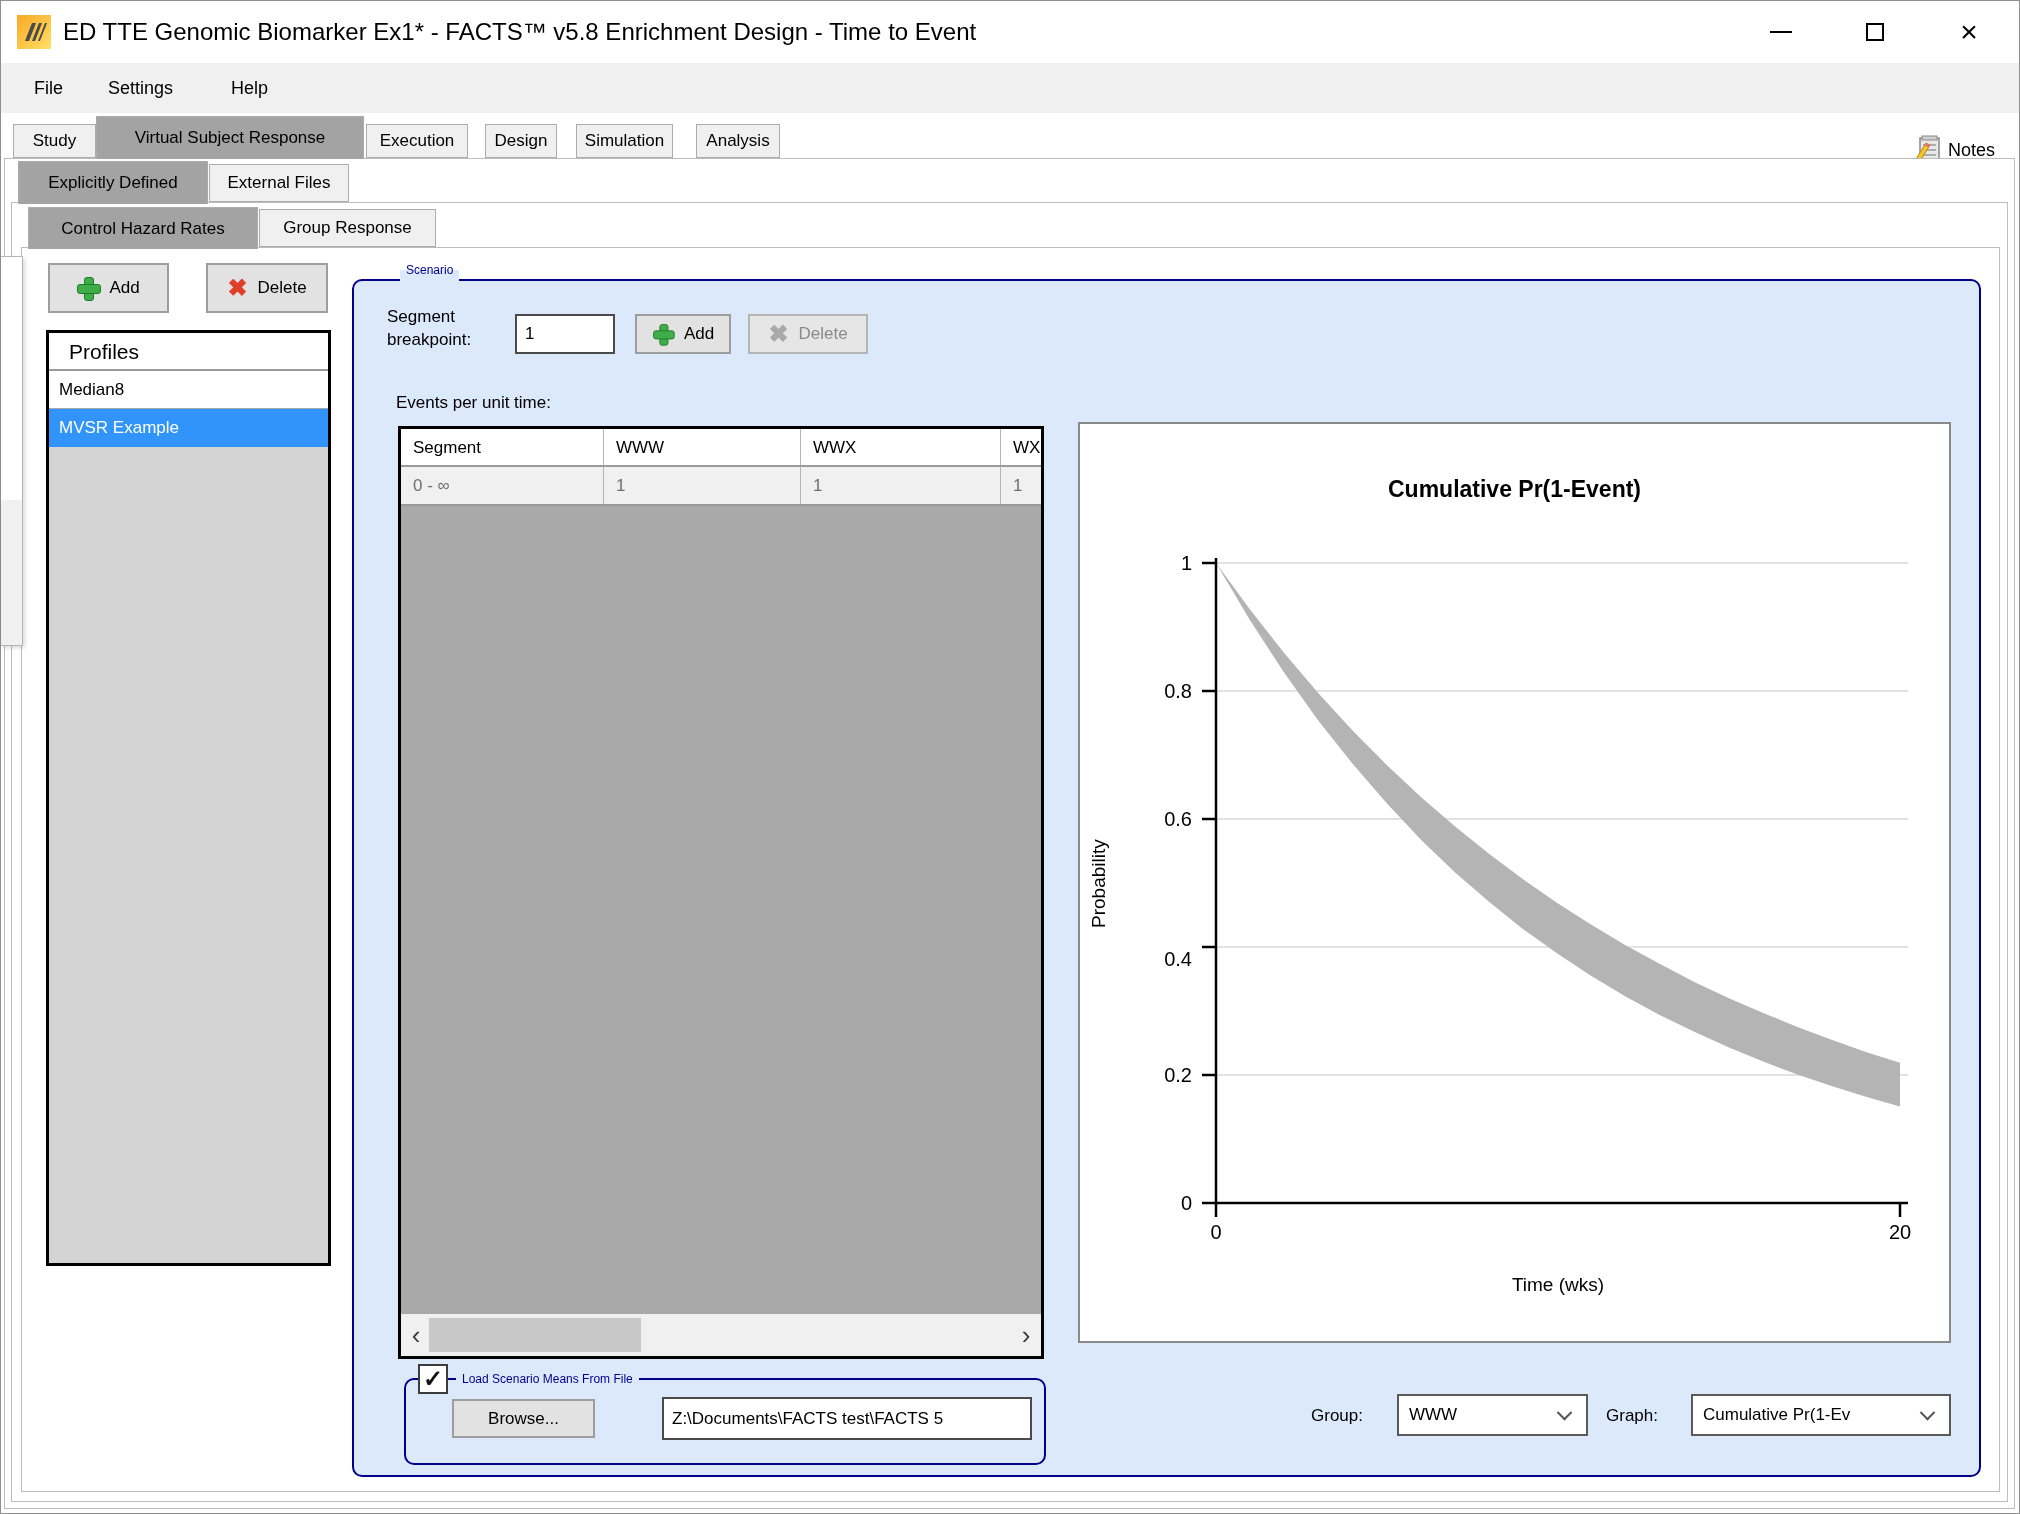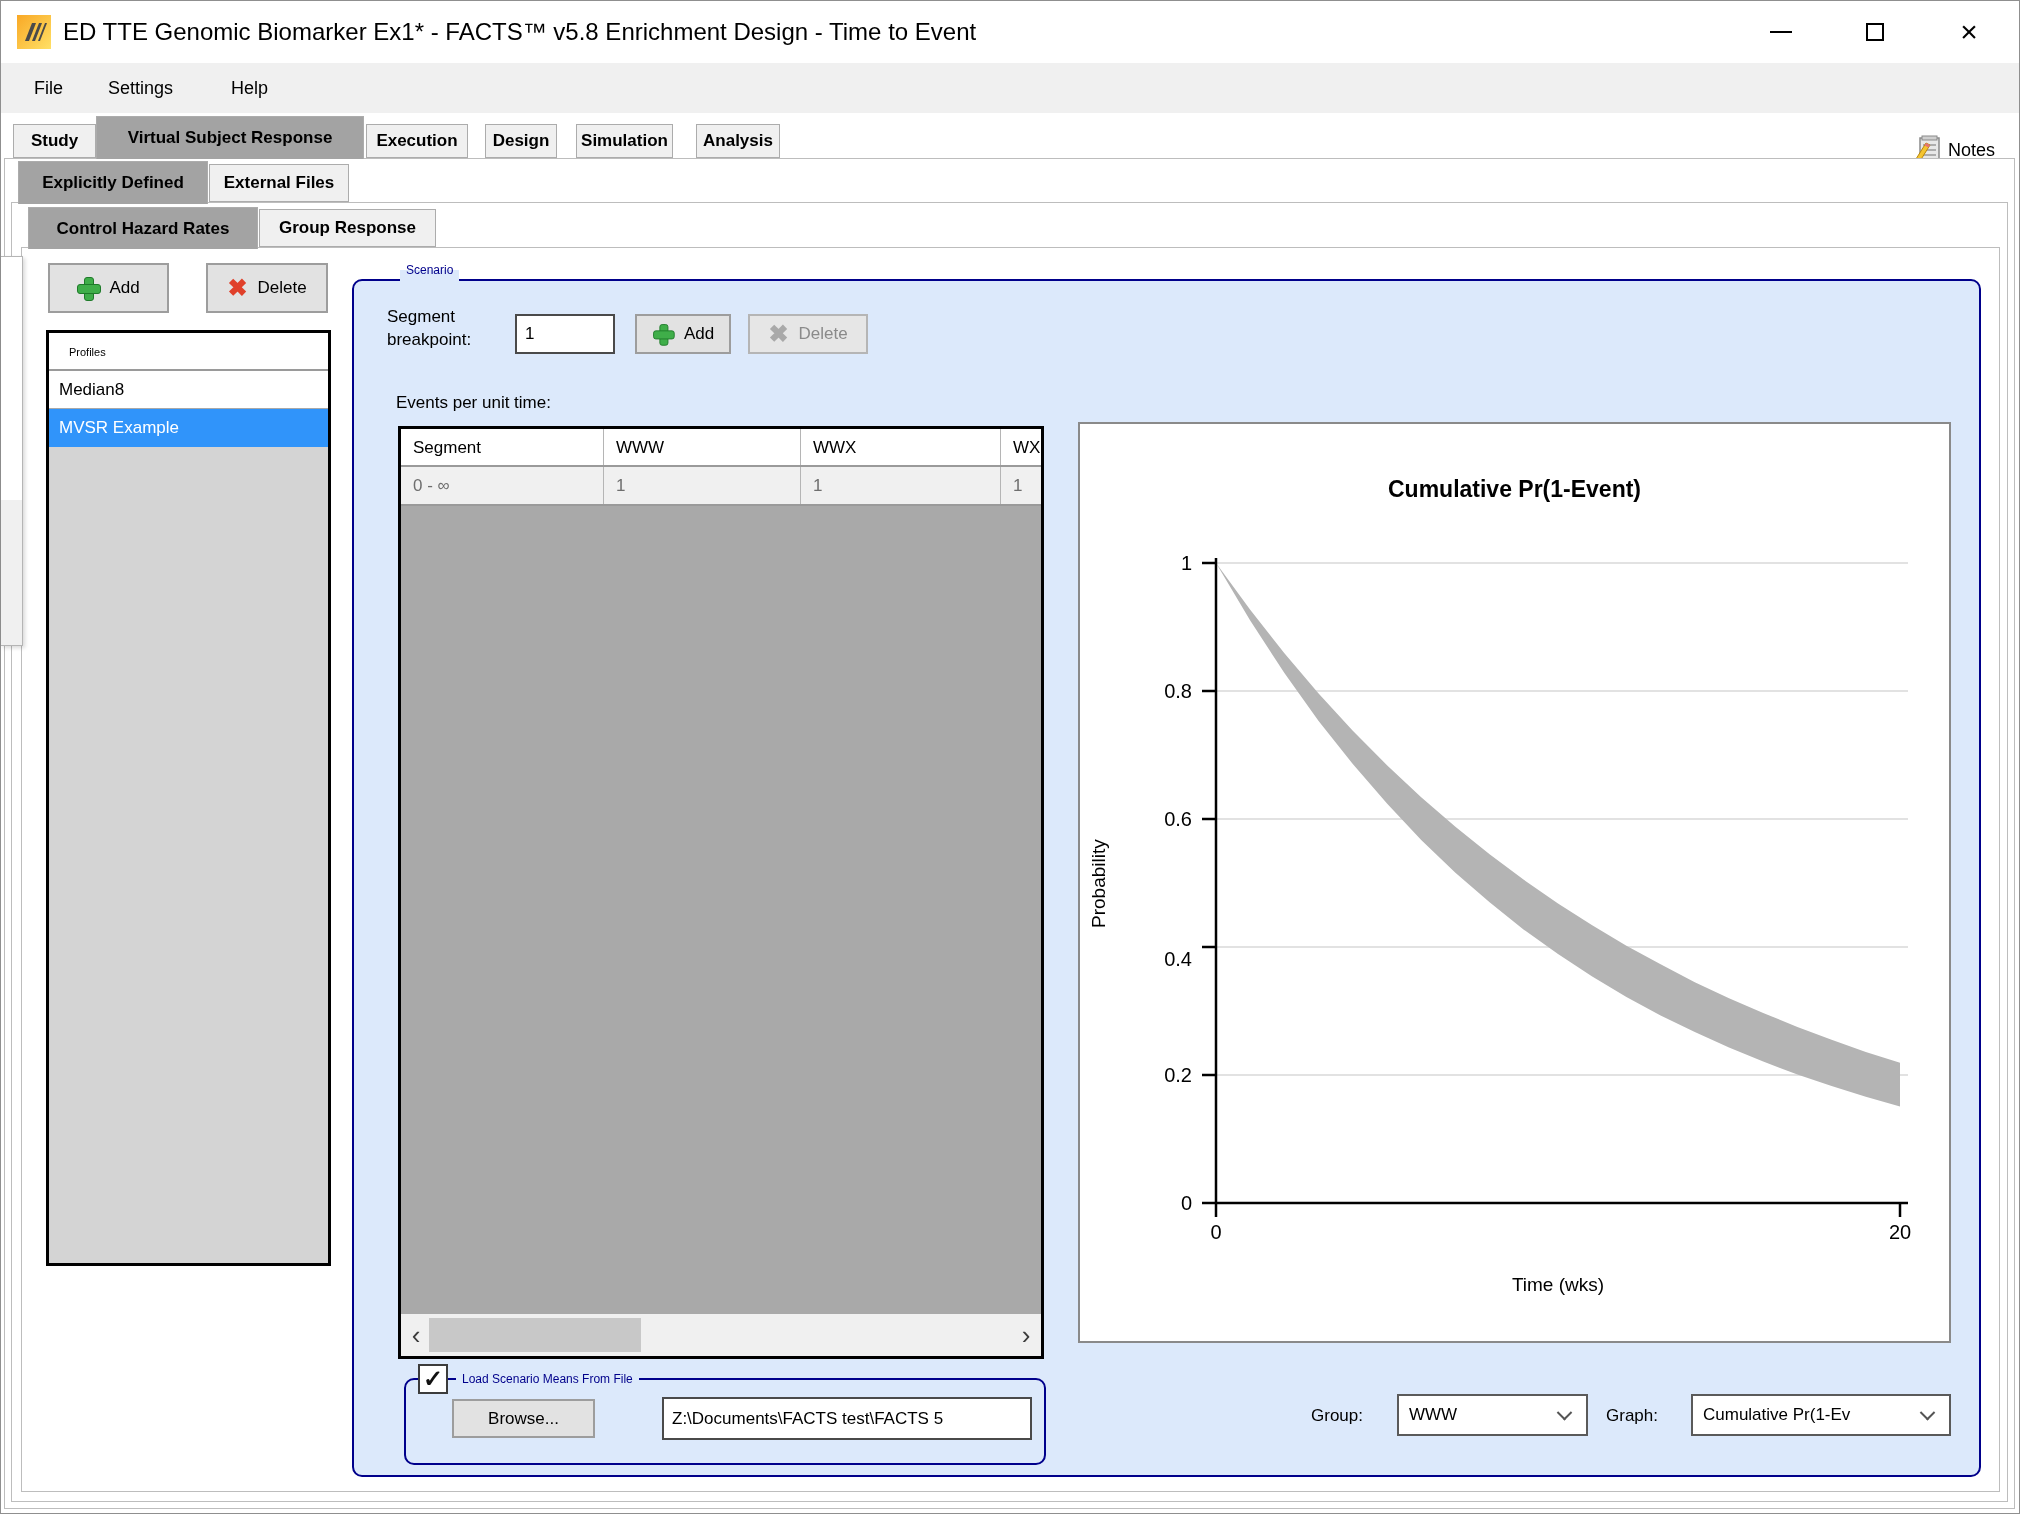--- a/index.html
+++ b/index.html
@@ -28,7 +28,7 @@
   .page-l2 { left:10px; top:201px; right:11px; bottom:11px; }
   .page-l3 { left:20px; top:246px; right:19px; bottom:21px; }
 
-  .tab { position:absolute; background:#f0f0f0; border:1px solid #acacac; font-size:17px; text-align:center; color:#000;font-weight:bold; }
+  .tab { position:absolute; background:#f0f0f0; border:1px solid #acacac; font-size:17px; text-align:center; color:#000; }
   .tab.active { background:#a3a3a3; border-bottom:none; z-index:5; }
 
   

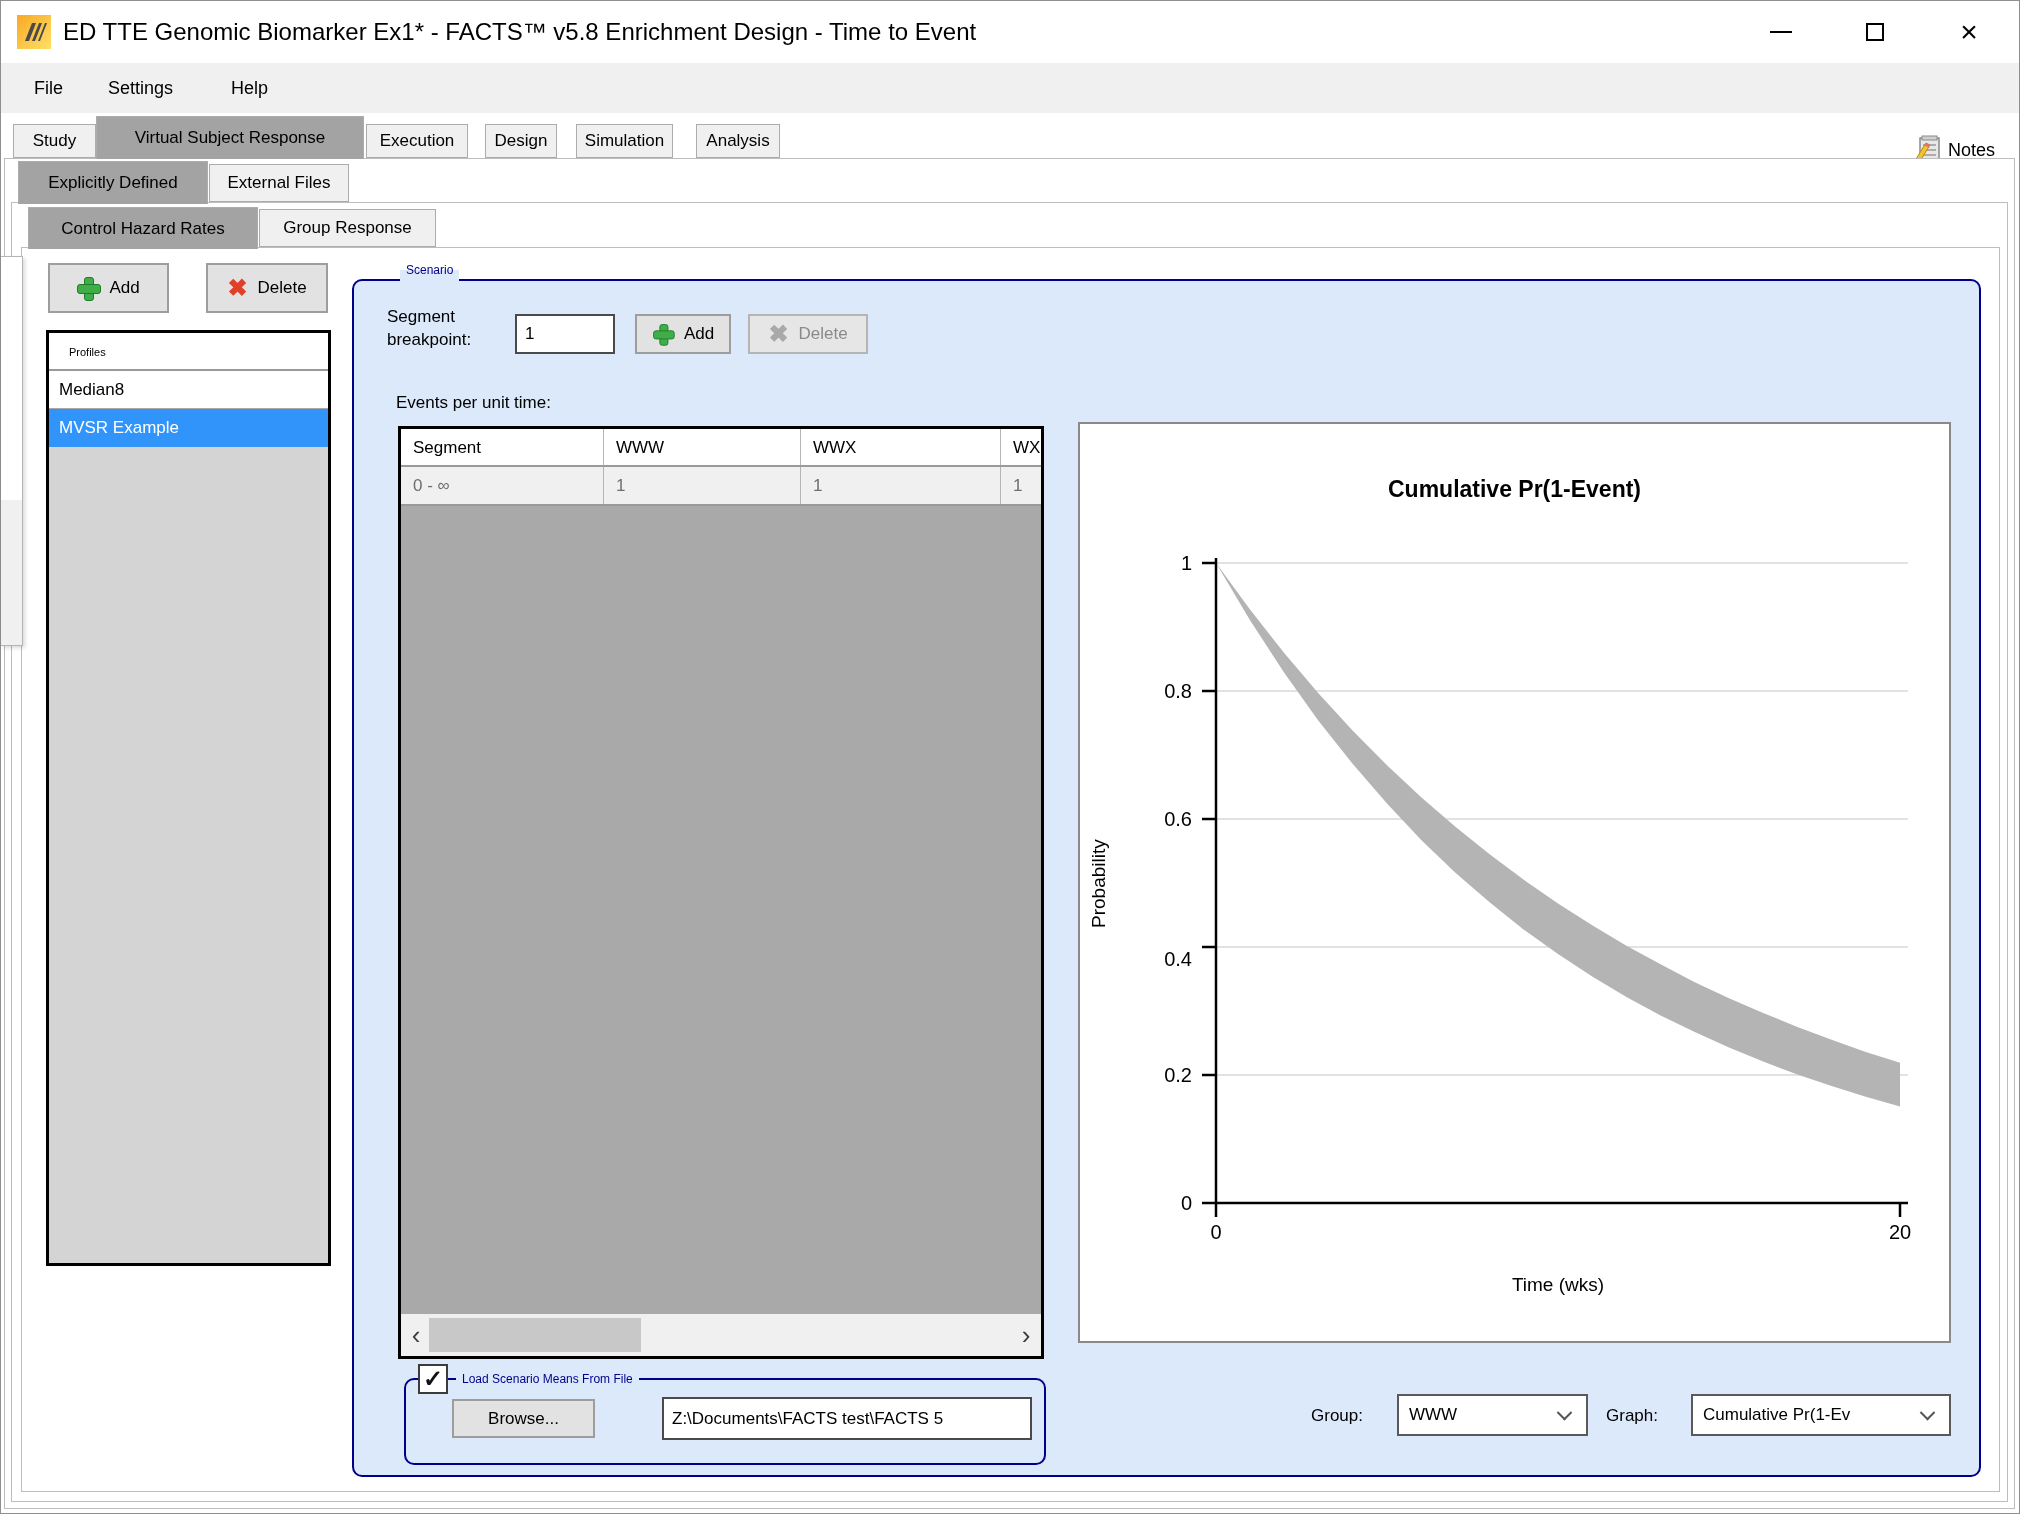--- a/index.html
+++ b/index.html
@@ -47,7 +47,7 @@
 
   
   .profiles { position:absolute; left:45px; top:329px; width:285px; height:936px; background:#d4d4d4; border:3px solid #000; }
-  .profiles .hdr { height:38px; line-height:38px; background:#fff; border-bottom:2px solid #9a9a9a; padding-left:20px; font-size:11px; }
+  .profiles .hdr { height:38px; line-height:38px; background:#fff; border-bottom:2px solid #9a9a9a; padding-left:20px; font-size:21px; }
   .profiles .row { height:38px; line-height:38px; background:#fff; border-bottom:1px solid #a8a8a8; padding-left:10px; font-size:17px; }
   .profiles .row.selected { background:var(--accent,#3094fa); color:#fff; border-bottom:none; }
 

